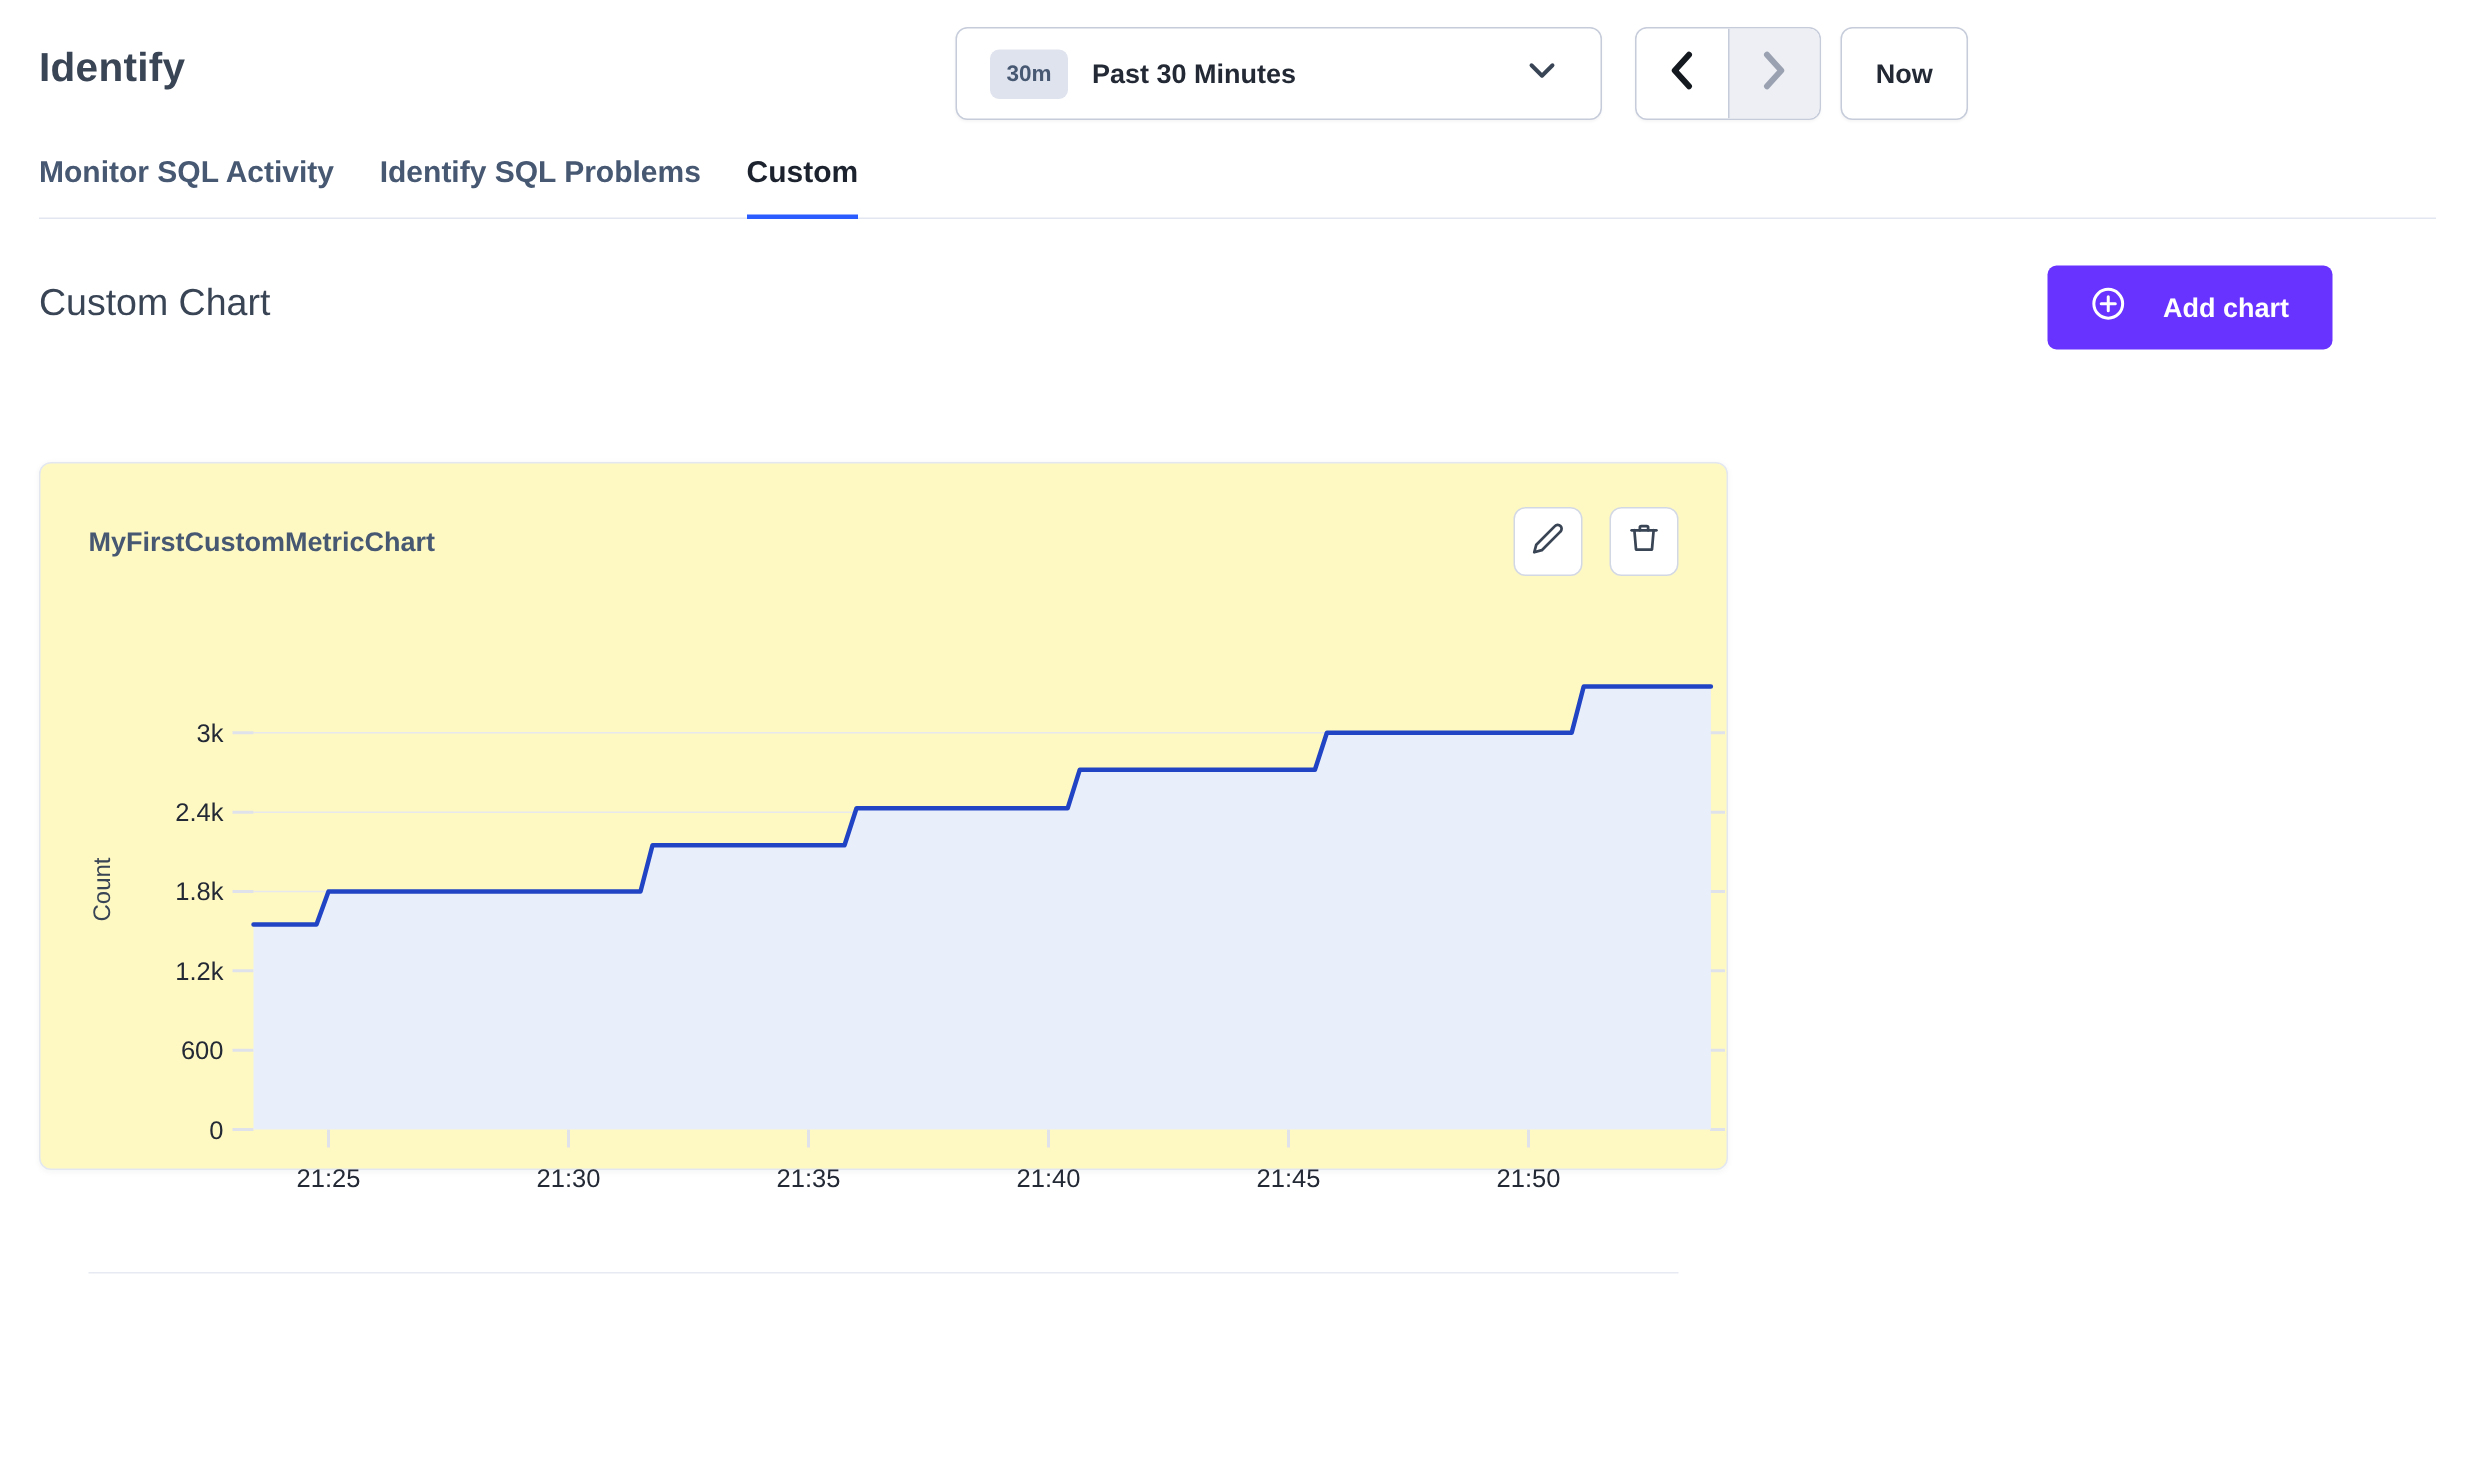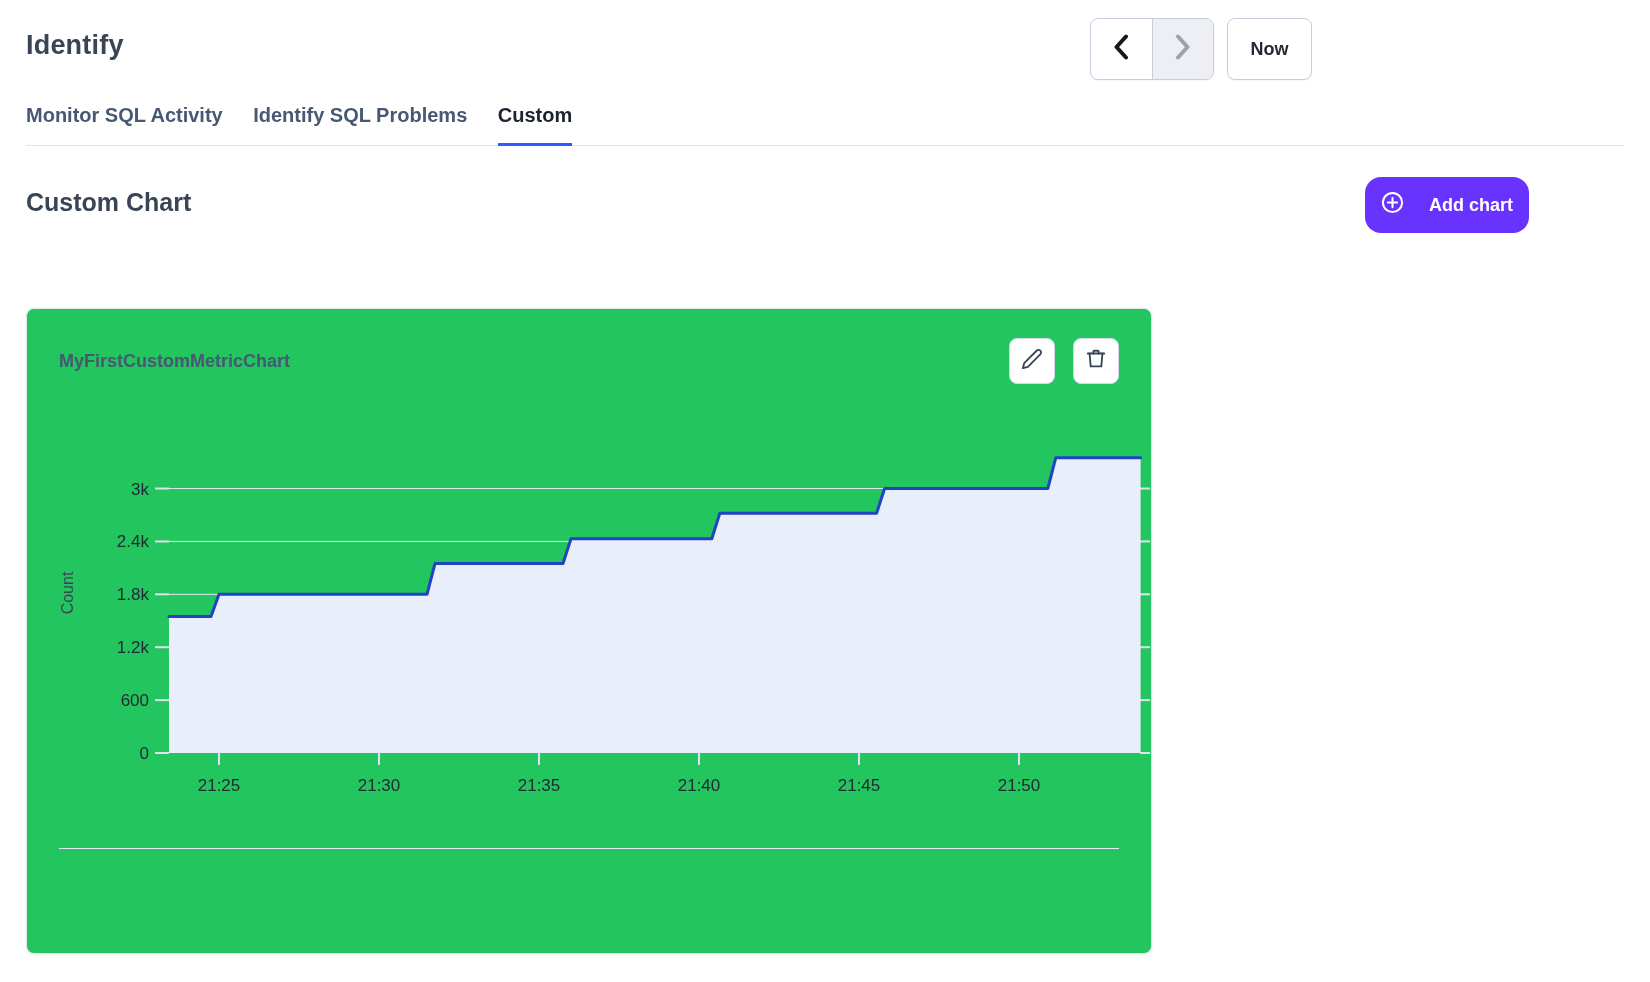--- a/index.html
+++ b/index.html
@@ -67,6 +67,15 @@
 
   <div class="page-title">Identify</div>
 
+  <div class="time-range-btn">
+    <span class="range-badge">30m</span>
+    <span class="range-label">Past 30 Minutes</span>
+    <span class="chev-down">
+      <svg width="18" height="12" viewBox="0 0 18 12">
+          <path d="M2 2.5 L9 9.5 L16 2.5" fill="none" stroke="#394455" stroke-width="2.6" stroke-linecap="round" stroke-linejoin="round"></path>
+        </svg>
+    </span>
+  </div>
 
   <div class="nav-group">
     <div class="nav-half">

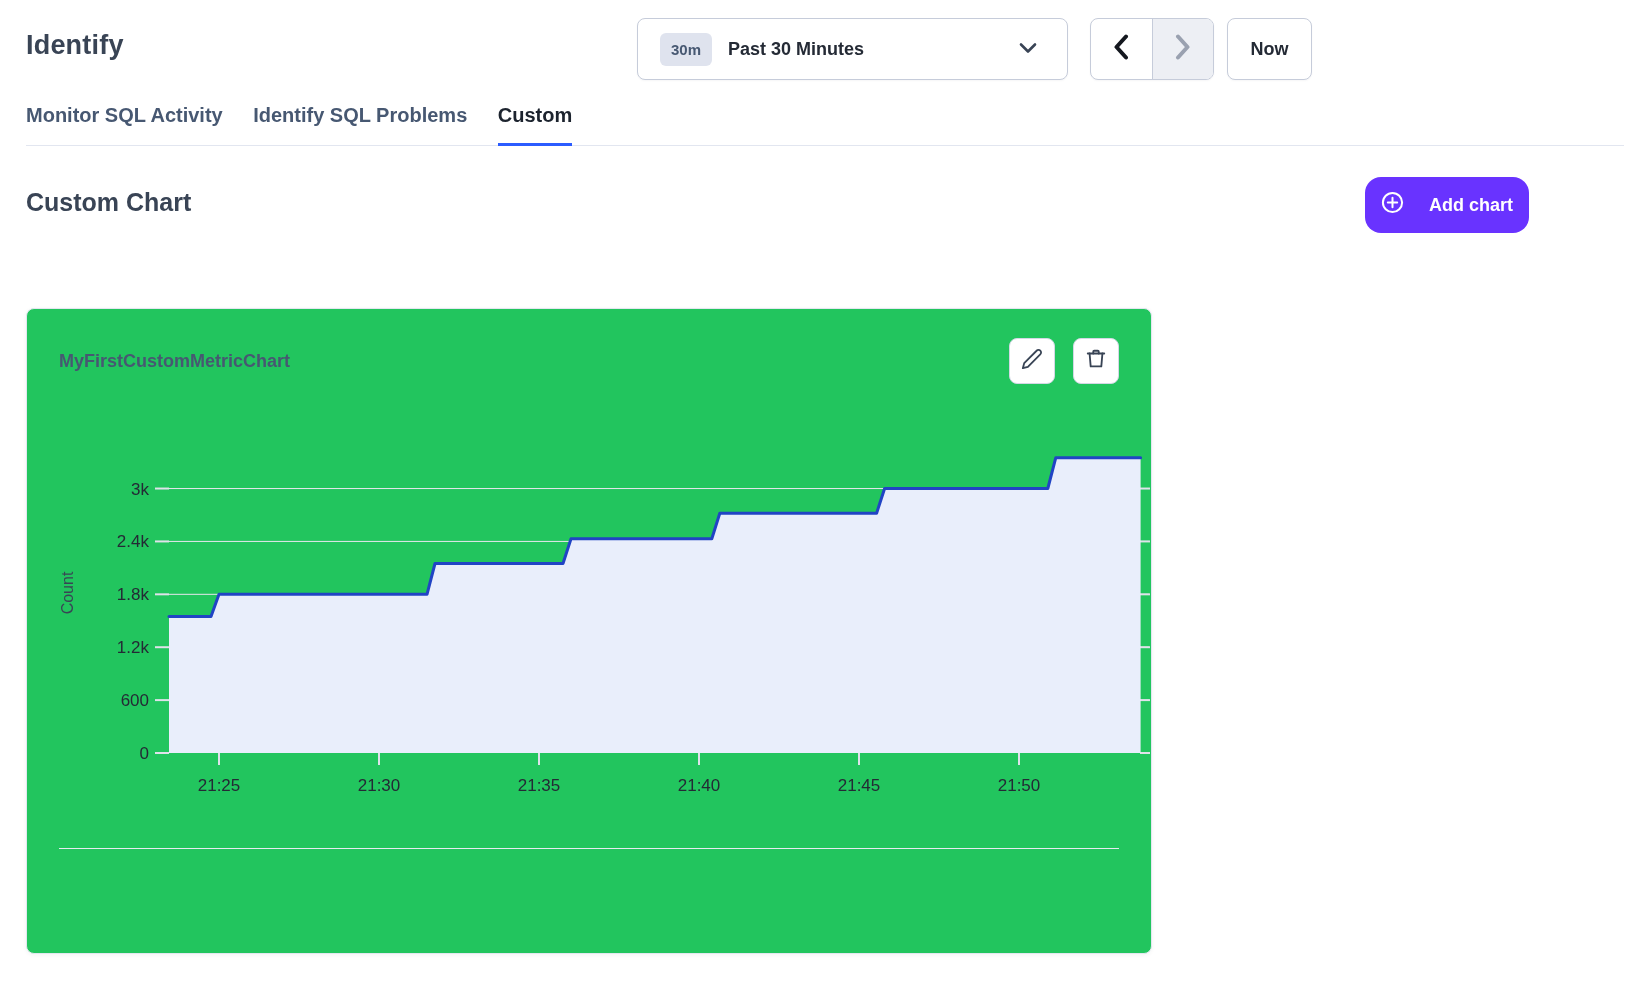--- a/index.html
+++ b/index.html
@@ -35,7 +35,7 @@
   .tab.active { color:#1c232e; border-bottom-color:#2b5cff; }
 
   
-  .section-title { position:absolute; left:26px; top:188px; font-size:25px; font-weight:bold; color:#394455; }
+  .section-title { position:absolute; left:26px; top:188px; font-size:25px; font-weight:normal; color:#394455; }
   .section-subtitle { position:absolute; left:26px; top:243px; font-size:18px; color:#475872; }
   .learn-more { color:#2b5cff; font-weight:bold; cursor:pointer; text-decoration:none; margin-left:4px; }
 

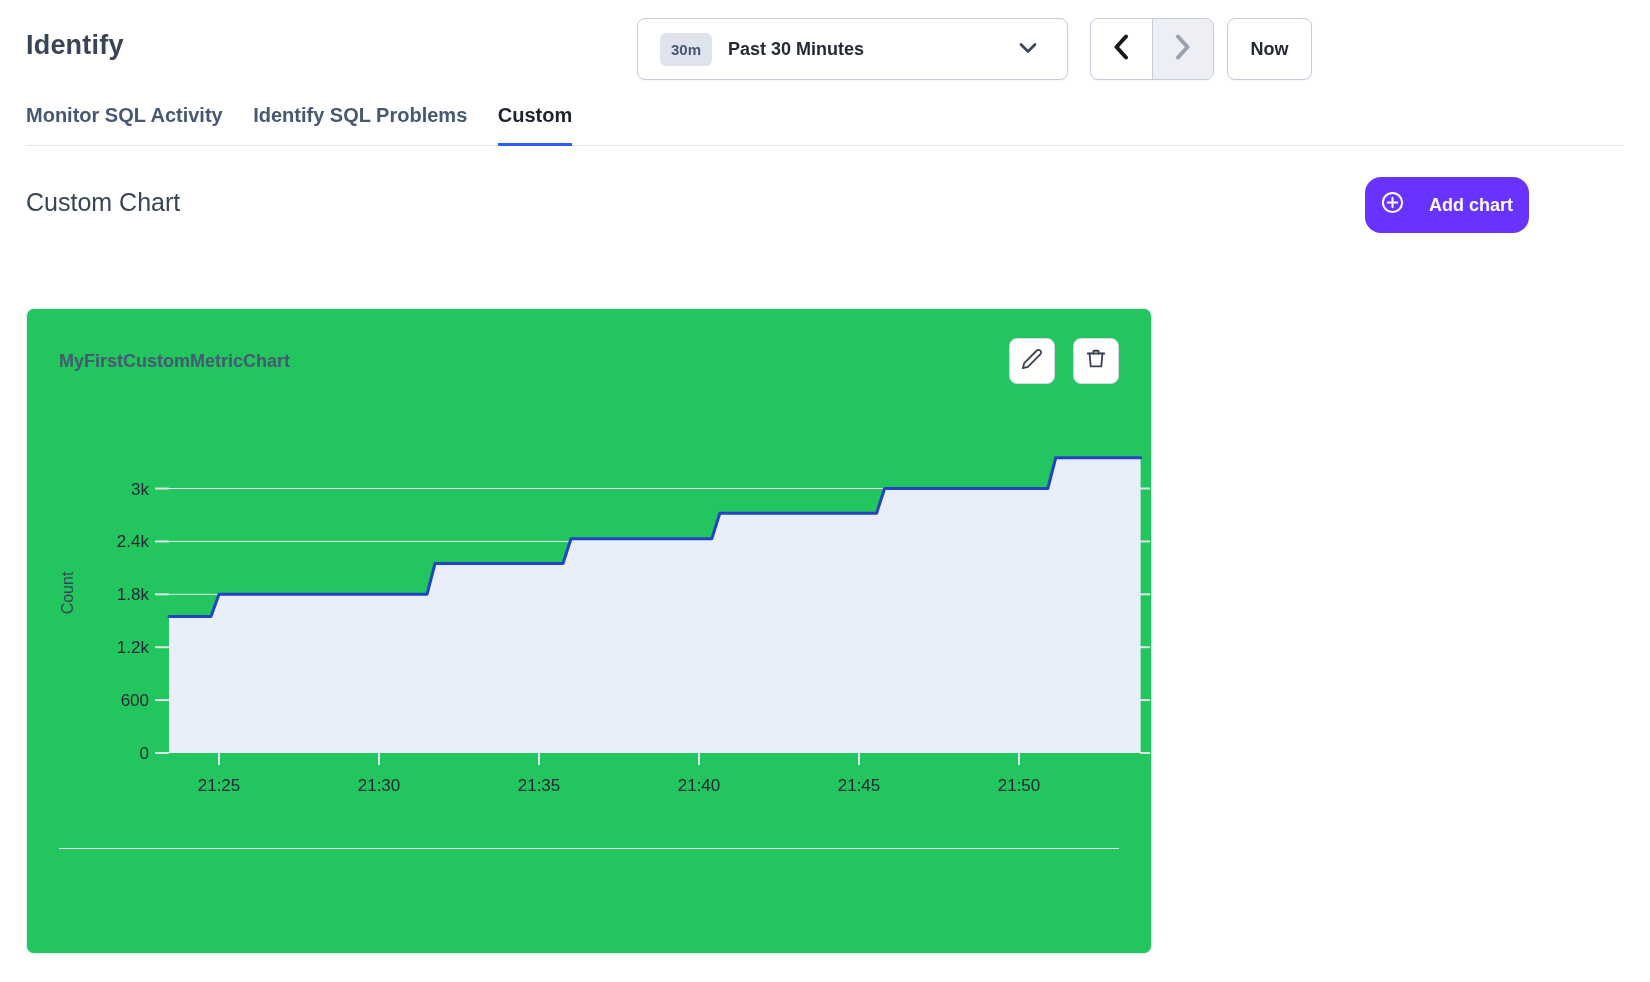--- a/index.html
+++ b/index.html
@@ -39,8 +39,8 @@
   .section-subtitle { position:absolute; left:26px; top:243px; font-size:18px; color:#475872; }
   .learn-more { color:#2b5cff; font-weight:bold; cursor:pointer; text-decoration:none; margin-left:4px; }
 
-  .add-chart-btn { position:absolute; left:1365px; top:177px; width:164px; height:56px; background:#6933ff;
-    border:none; border-radius:16px; color:#fff; display:flex; align-items:center; justify-content:center;
+  .add-chart-btn { position:absolute; left:1365px; top:177px; width:190px; height:56px; background:#6933ff;
+    border:none; border-radius:6px; color:#fff; display:flex; align-items:center; justify-content:center;
     gap:25px; font-size:18px; font-weight:bold; cursor:pointer; font-family:inherit; }
 
   

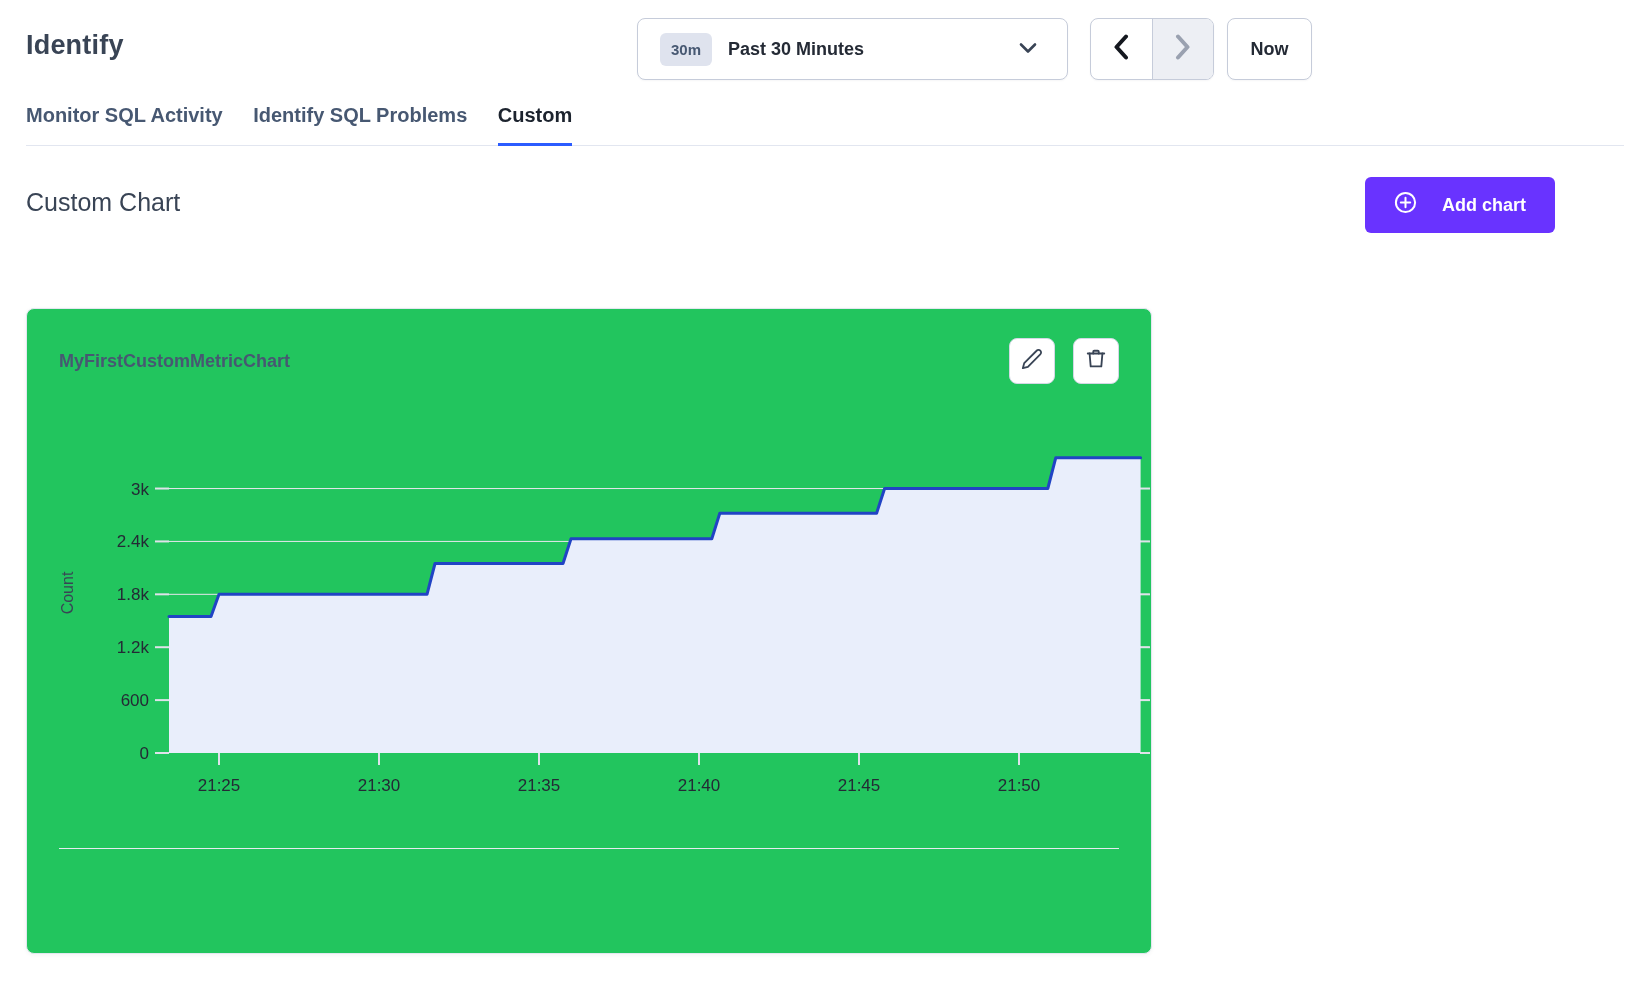--- a/index.html
+++ b/index.html
@@ -44,7 +44,7 @@
     gap:25px; font-size:18px; font-weight:bold; cursor:pointer; font-family:inherit; }
 
   
-  .card { position:absolute; left:26px; top:308px; width:1126px; height:646px; background:#22c55e;
+  .card { position:absolute; left:26px; top:308px; width:1126px; height:472px; background:#fef9c3;
     border:1px solid #e3e7f0; border-radius:8px; box-shadow:0 1px 4px rgba(24,32,64,.05); }
   .card-title { position:absolute; left:32px; top:42px; font-size:18px; font-weight:bold; color:#475872; }
   .card-actions { position:absolute; right:32px; top:29px; display:flex; gap:18px; }

